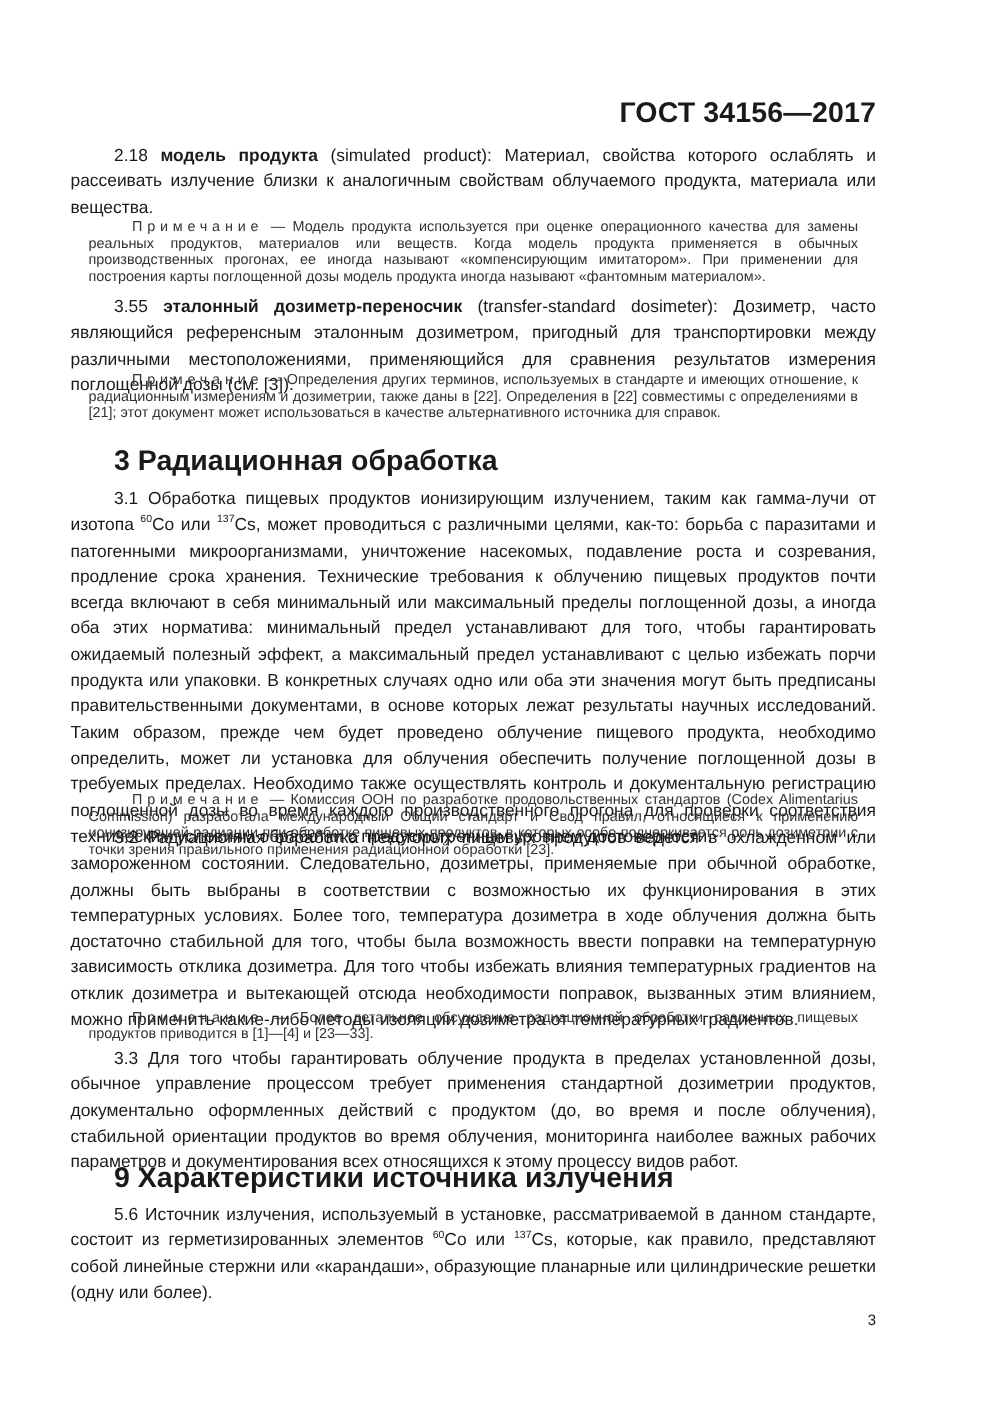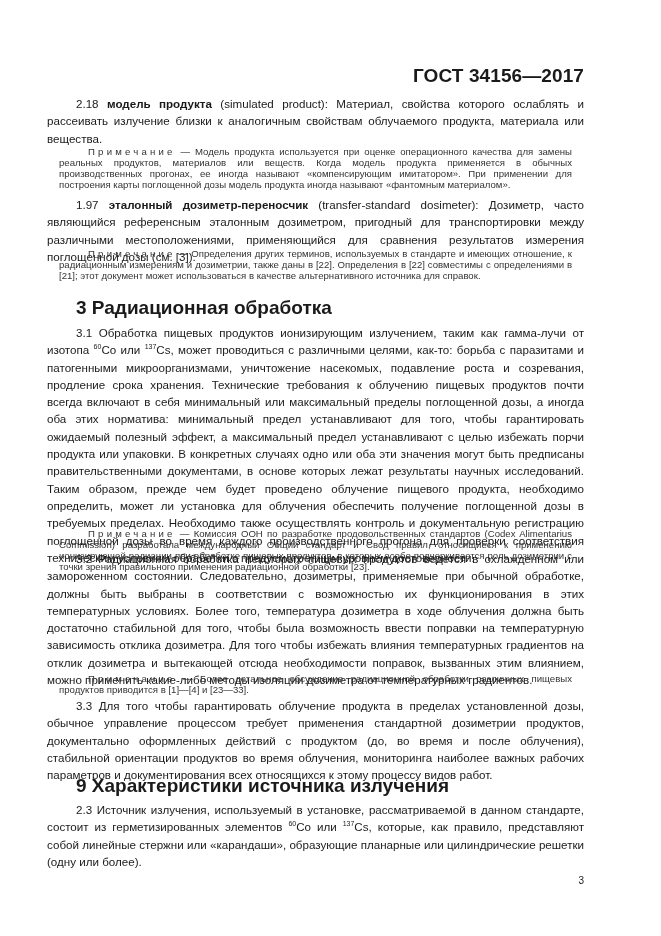--- a/index.html
+++ b/index.html
@@ -33,7 +33,7 @@
   </div>
 
   <div class="block" style="top:196px">
-    <p class="body-text indent"><span>1.97</span>  <span class="term">эталонный дозиметр-переносчик</span><span> (transfer-standard dosimeter): Дозиметр, часто являющийся референсным эталонным дозиметром, пригодный для транспортировки между различными местоположениями, применяющийся для сравнения результатов измерения поглощенной дозы (см. [3]).</span></p>
+    <p class="body-text indent"><span>3.55</span>  <span class="term">эталонный дозиметр-переносчик</span><span> (transfer-standard dosimeter): Дозиметр, часто являющийся референсным эталонным дозиметром, пригодный для транспортировки между различными местоположениями, применяющийся для сравнения результатов измерения поглощенной дозы (см. [3]).</span></p>
   </div>
 
   <div class="block" style="top:236px">

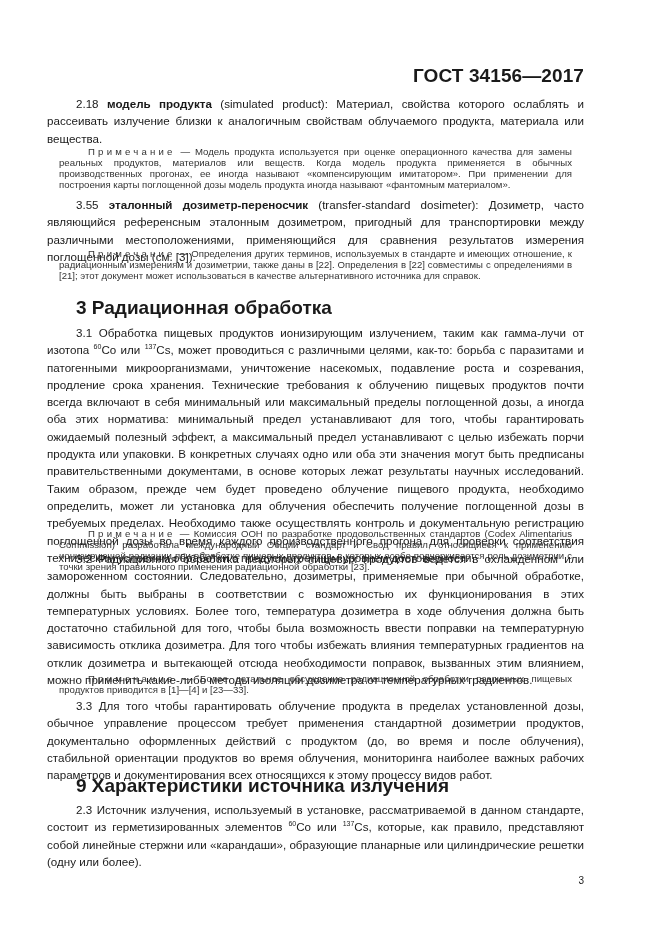--- a/index.html
+++ b/index.html
@@ -69,7 +69,7 @@
   </div>
 
   <div class="block" style="top:801px">
-    <p class="body-text indent"><span>2.3</span><span>  Источник излучения, используемый в установке, рассматриваемой в данном стандарте, состоит из герметизированных элементов </span><sup>60</sup><span>Co или </span><sup>137</sup><span>Cs, которые, как правило, представляют собой линейные стержни или «карандаши», образующие планарные или цилиндрические решетки (одну или более).</span></p>
+    <p class="body-text indent"><span>5.6</span><span>  Источник излучения, используемый в установке, рассматриваемой в данном стандарте, состоит из герметизированных элементов </span><sup>60</sup><span>Co или </span><sup>137</sup><span>Cs, которые, как правило, представляют собой линейные стержни или «карандаши», образующие планарные или цилиндрические решетки (одну или более).</span></p>
   </div>
 
   <div class="pagenum">3</div>

